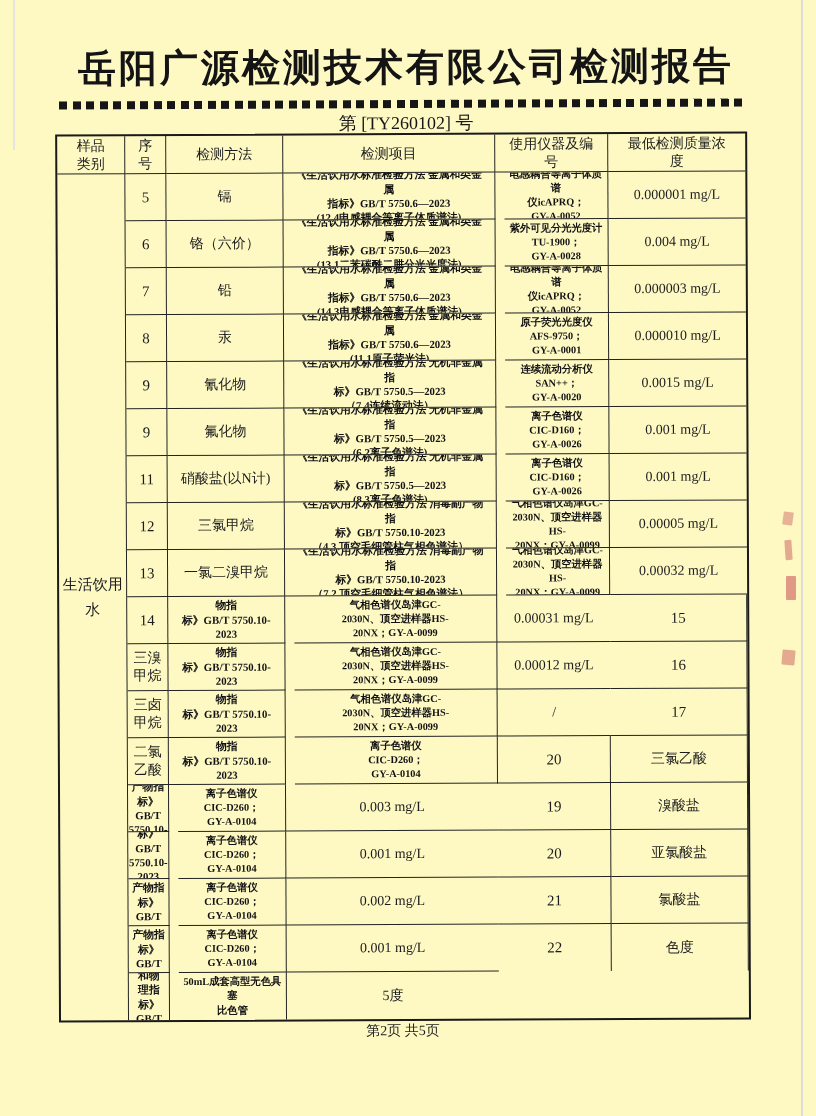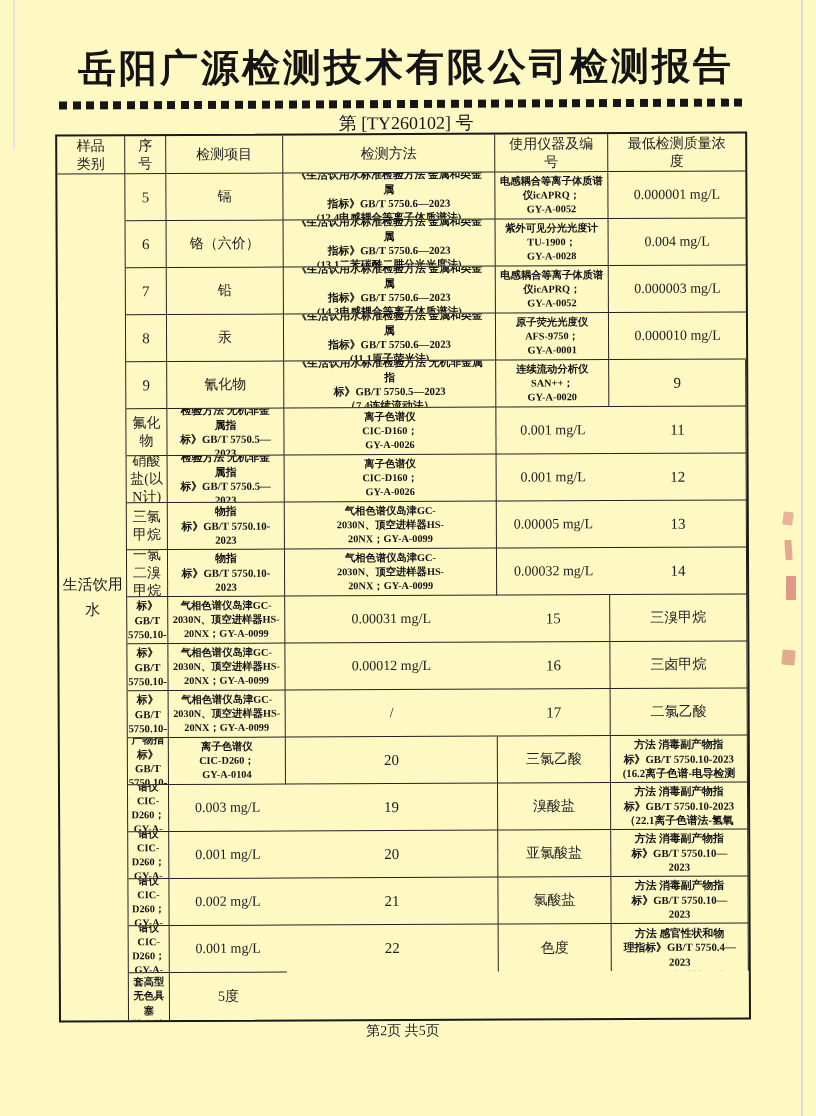--- a/index.html
+++ b/index.html
@@ -61,8 +61,8 @@
     <div class="tbl">
       <div class="c hd">样品类别</div>
       <div class="c hd">序号</div>
+      <div class="c hd">检测方法</div>
       <div class="c hd">检测项目</div>
-      <div class="c hd">检测方法</div>
       <div class="c hd">使用仪器及编号</div>
       <div class="c hd lc">最低检测质量浓度</div>
 

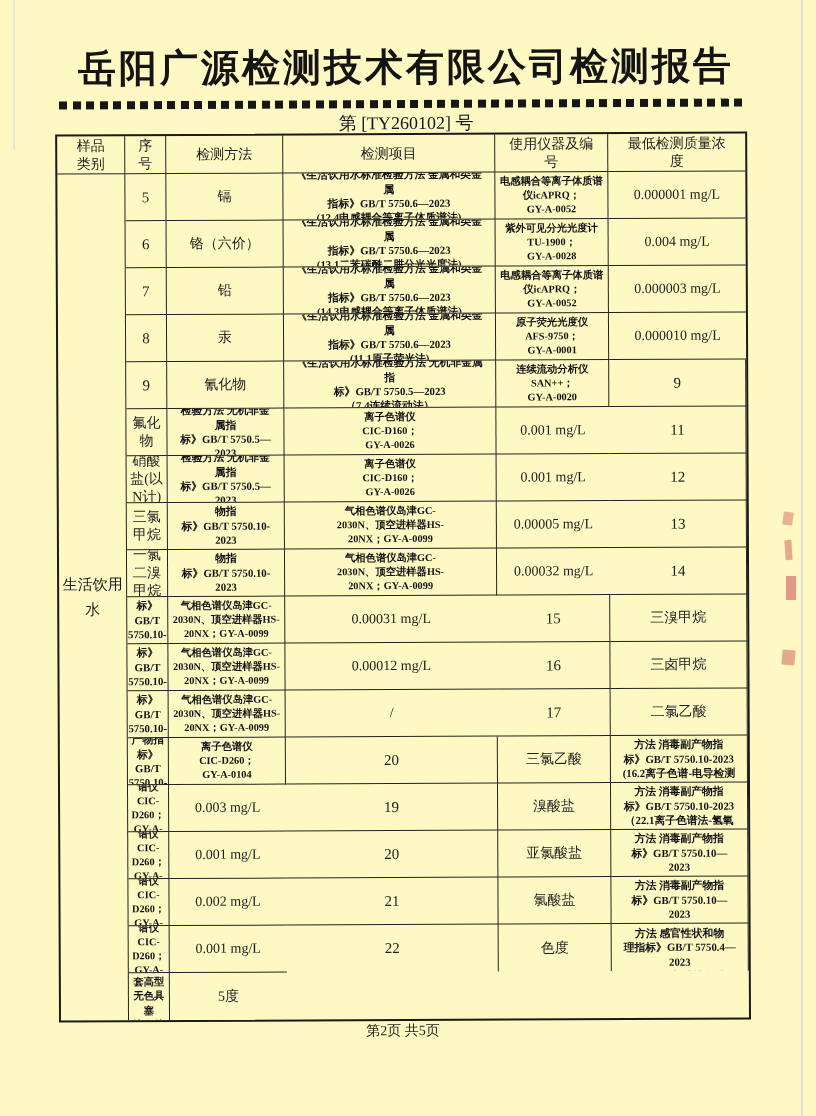--- a/index.html
+++ b/index.html
@@ -30,7 +30,7 @@
   .method{font-size:10.8px;font-weight:700;line-height:1.34;white-space:pre-line;
           padding:0 10px;color:#121214;}
   .instr{font-size:10.3px;font-weight:700;line-height:1.38;white-space:pre-line;
-         padding:0 1px;color:#121214;}
+         padding:0 1px;color:#121214;margin-left:9px;}
   .limit{font-size:14px;text-align:center;}
   .footer{position:absolute;top:1022px;left:57px;width:688px;text-align:center;
           font-size:14px;color:#1b1b1d;}

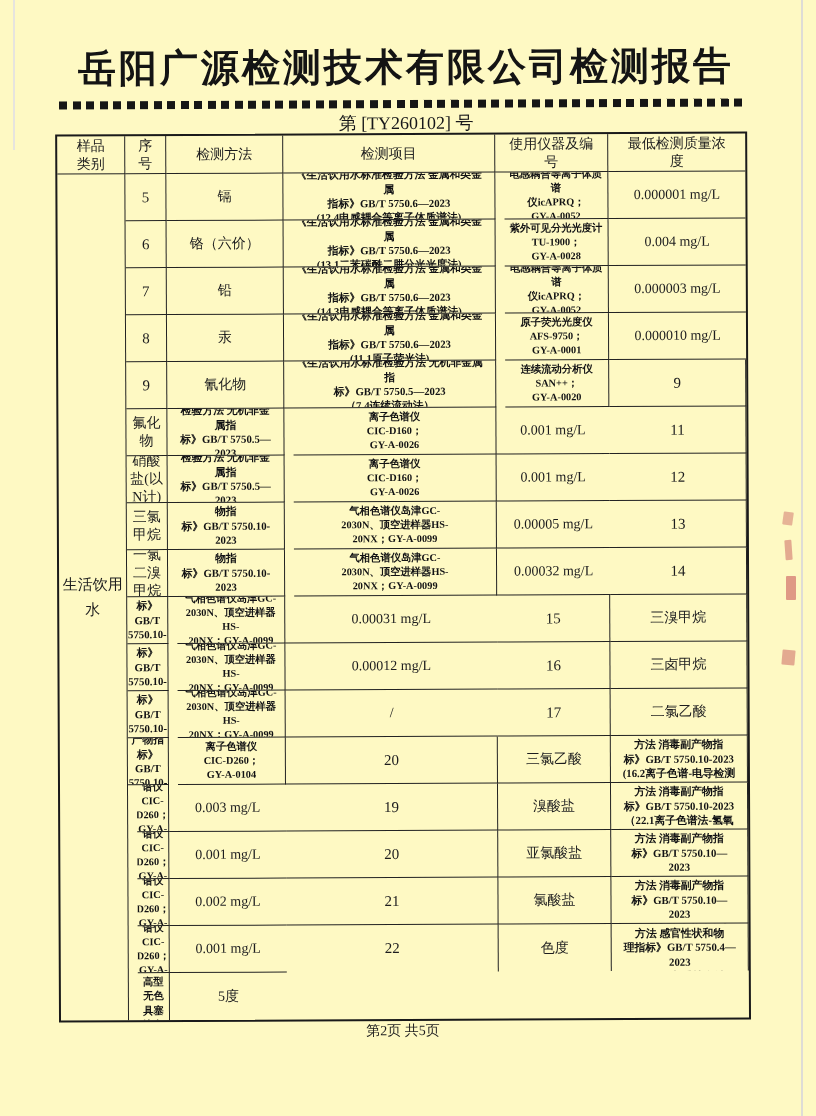--- a/index.html
+++ b/index.html
@@ -116,6 +116,7 @@
       <div class="c instr">连续流动分析仪
 SAN++；
 GY-A-0020</div>
+      <div class="c limit lc">0.0015 mg/L</div>
 
       <div class="c seq">9</div>
       <div class="c item">氟化物</div>

